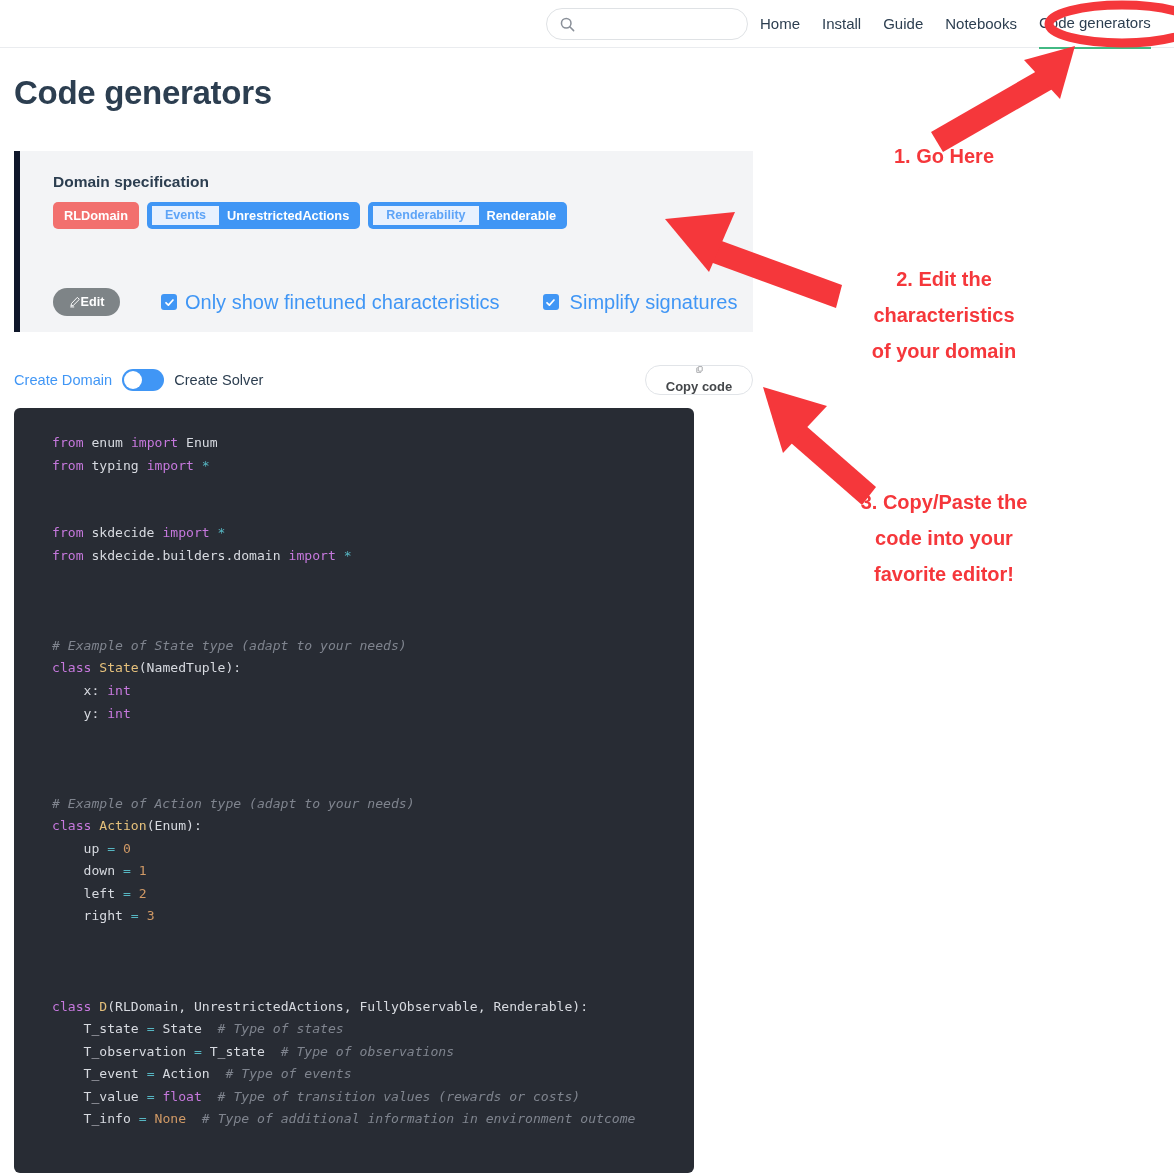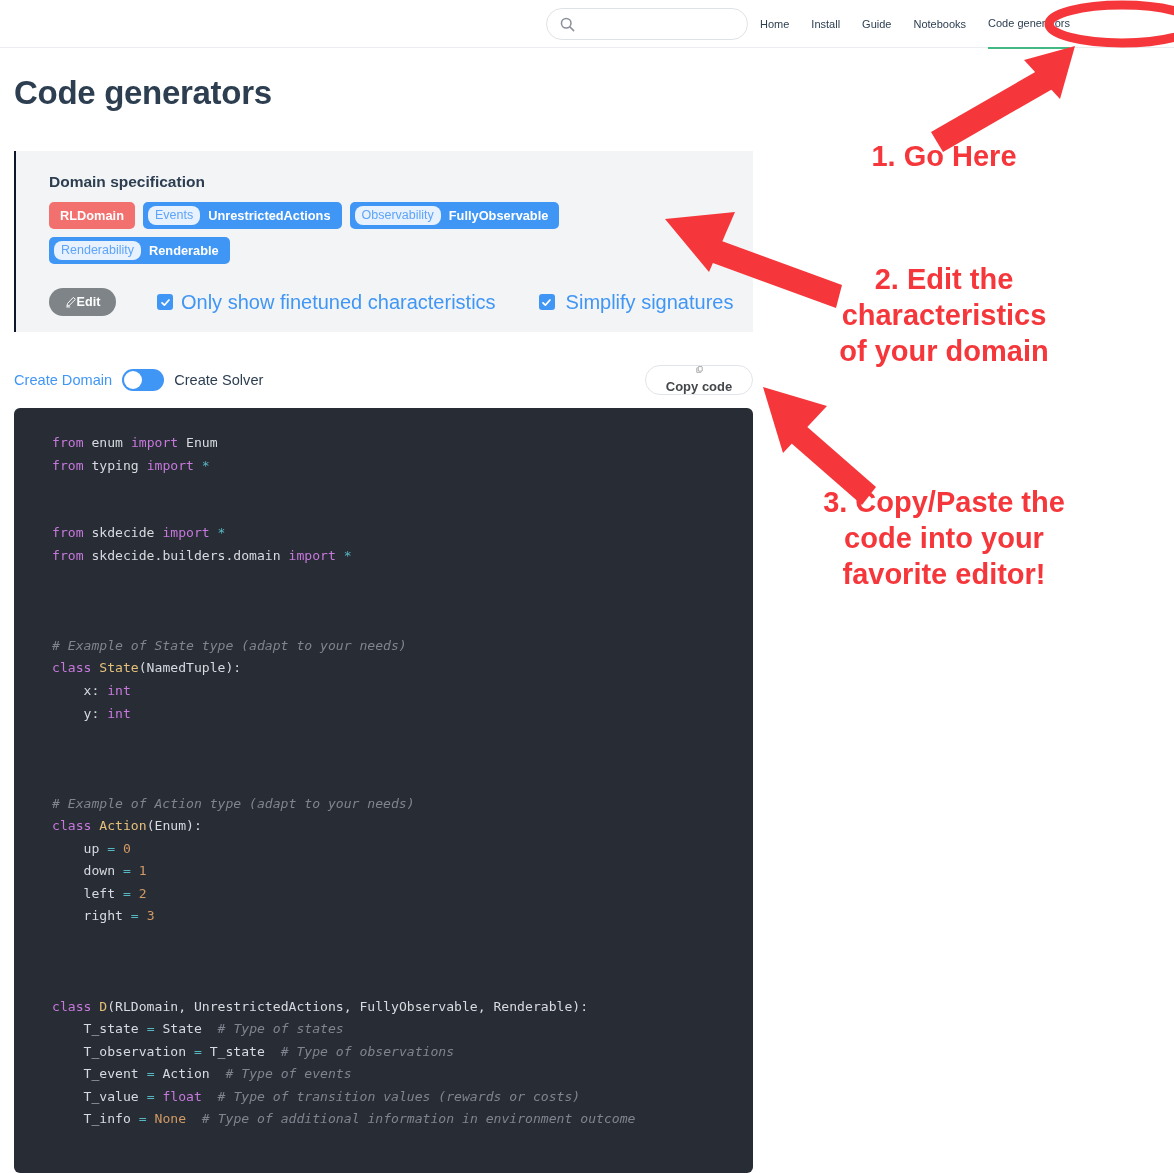--- a/index.html
+++ b/index.html
@@ -50,7 +50,7 @@
     display: flex;
     align-items: center;
     gap: 22px;
-    font-size: 11px;
+    font-size: 15px;
     white-space: nowrap;
   }
   .nav-link {

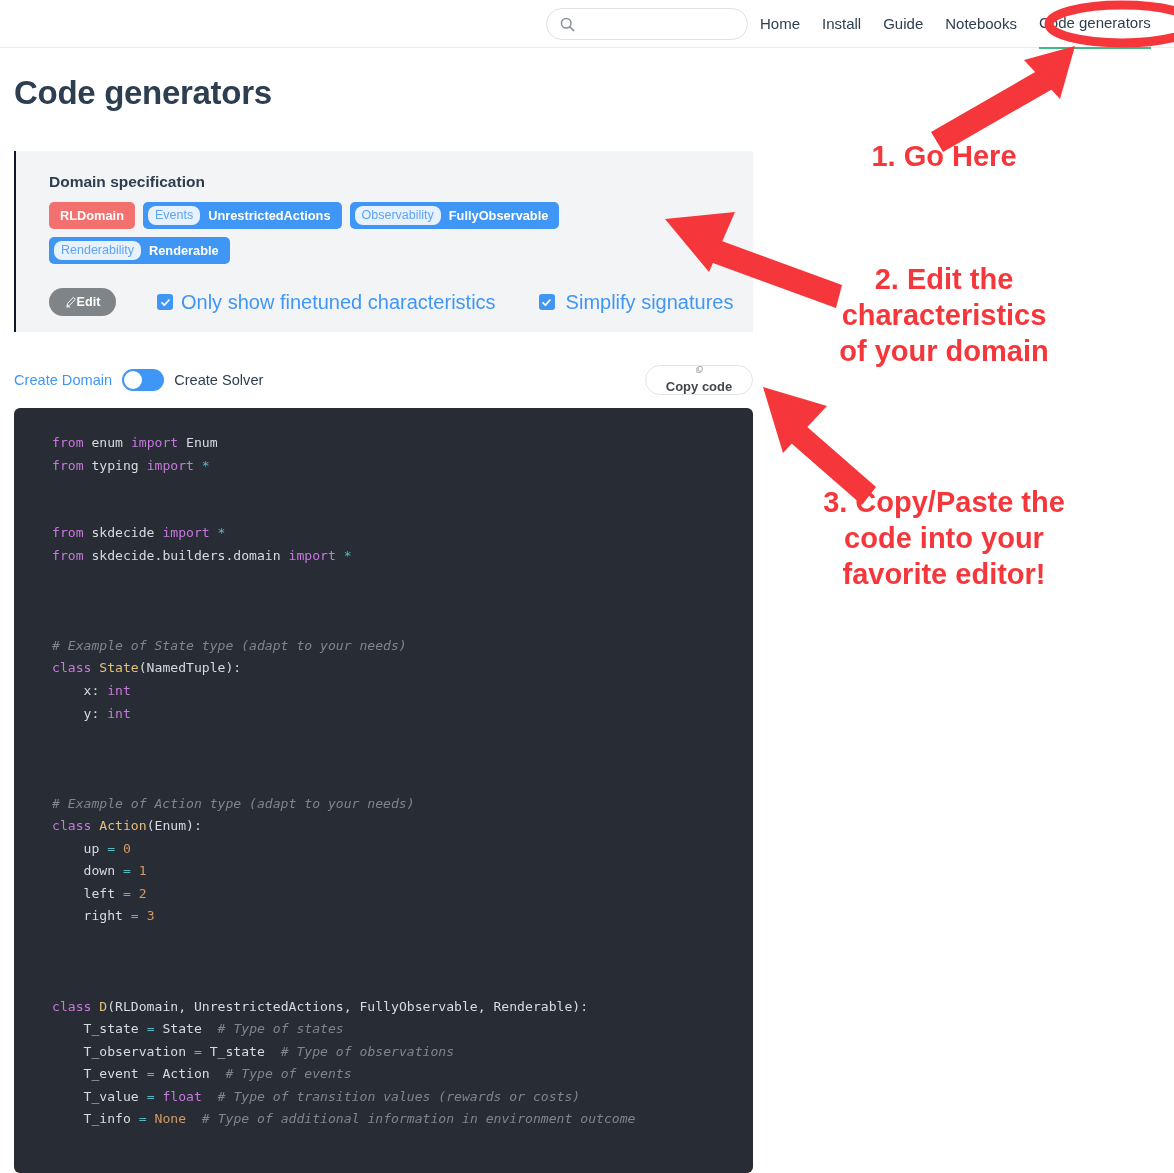--- a/index.html
+++ b/index.html
@@ -263,7 +263,7 @@
     position: absolute;
     color: #f5373b;
     font-weight: bold;
-    font-size: 29px;
+    font-size: 20px;
     line-height: 36px;
     text-align: center;
     white-space: pre-line;

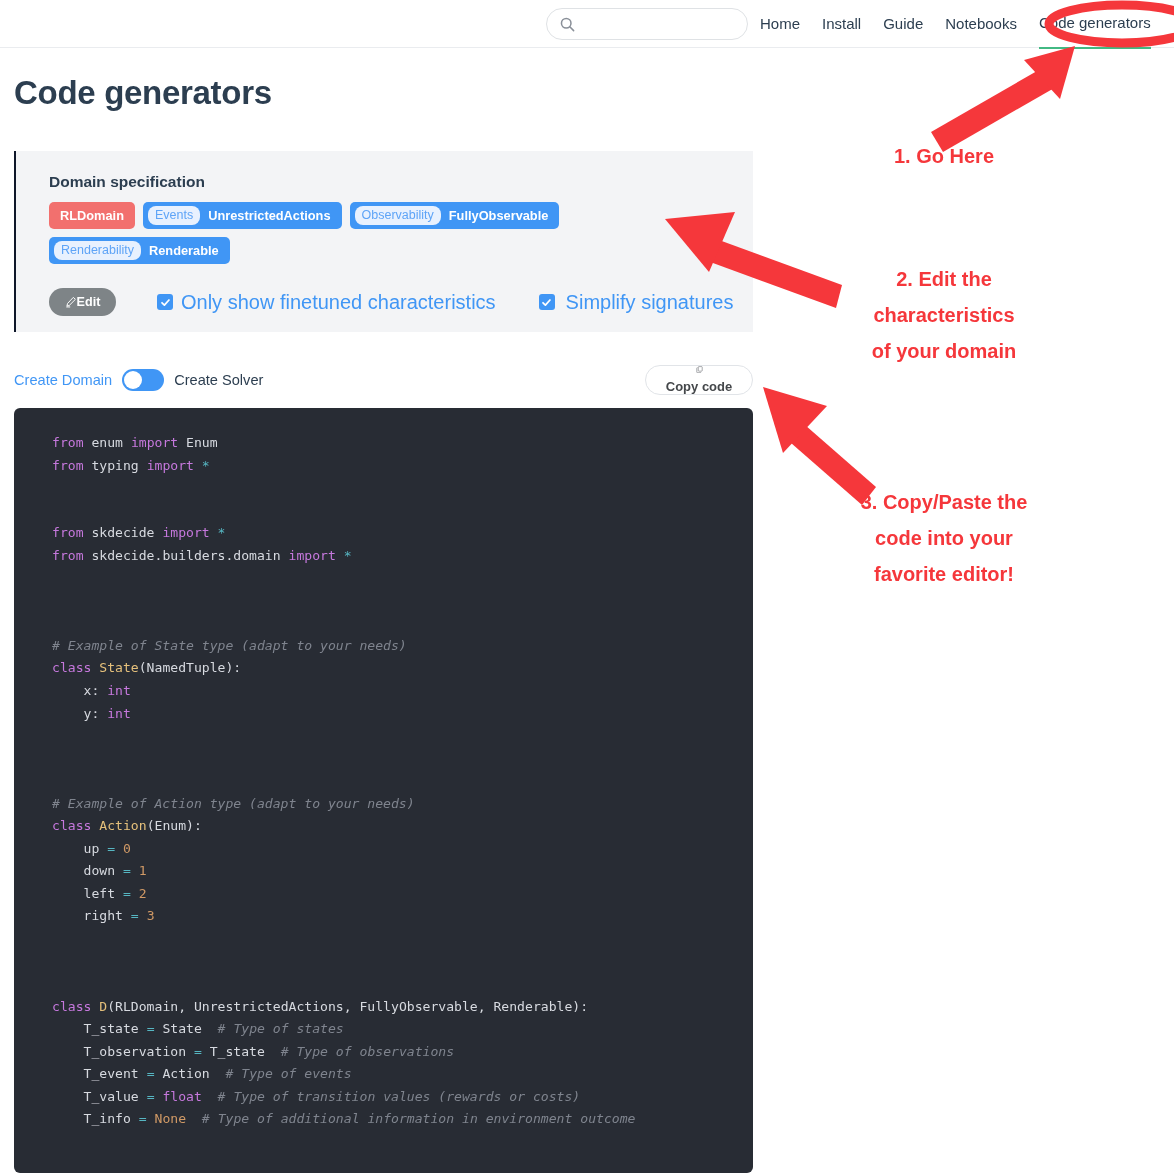--- a/index.html
+++ b/index.html
@@ -84,7 +84,7 @@
     width: 739px;
     height: 181px;
     background: #f3f4f6;
-    border-left: 2px solid #0f172a;
+    border-left: 6px solid #0f172a;
     box-sizing: border-box;
   }
   .spec-title {

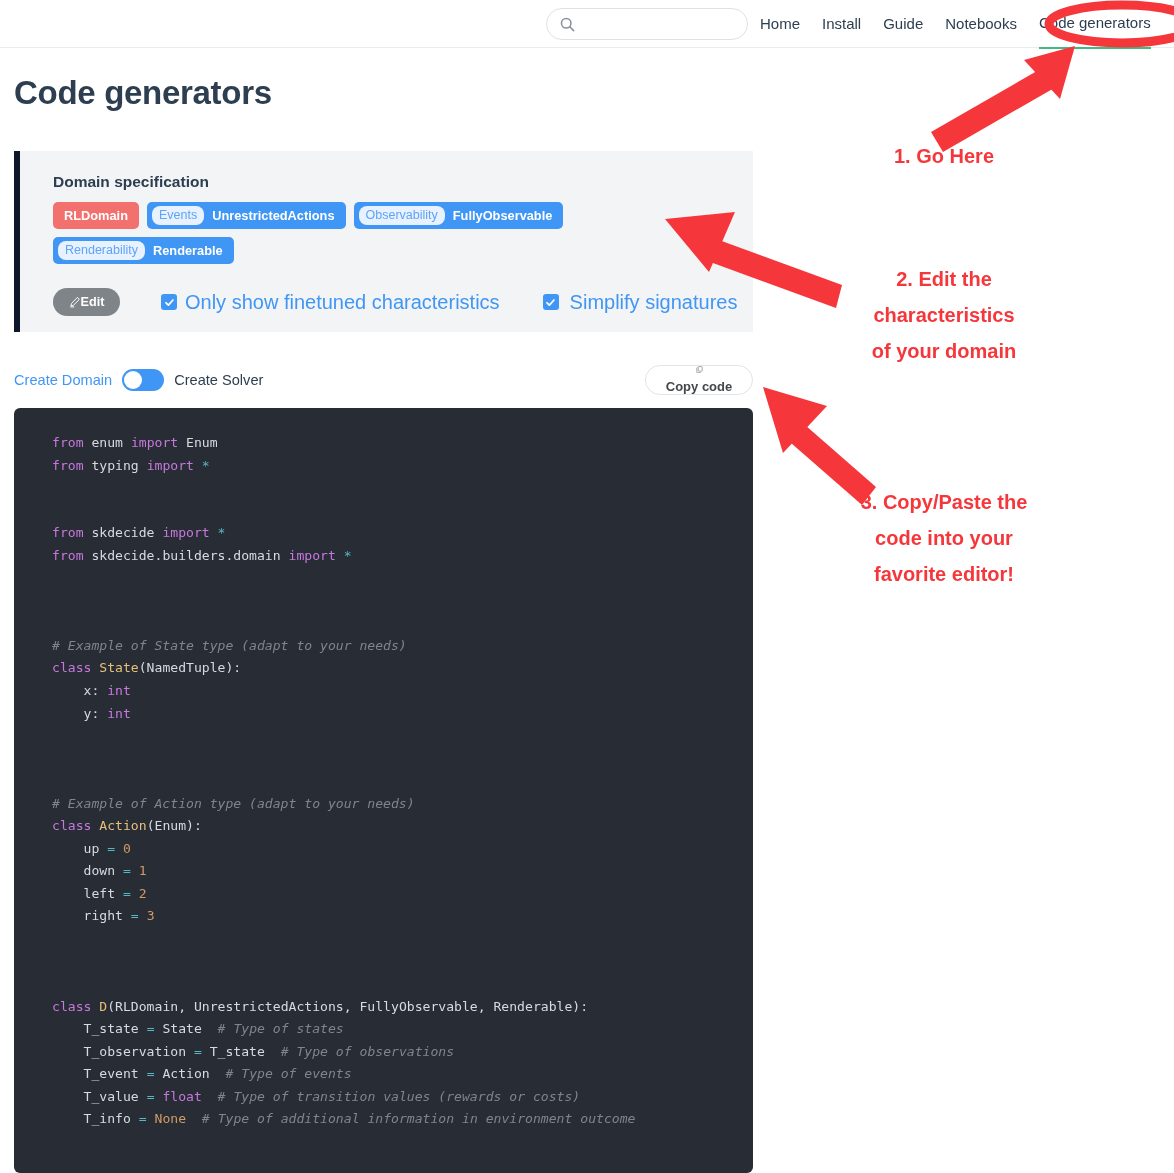--- a/index.html
+++ b/index.html
@@ -119,9 +119,9 @@
   .badge .chip {
     background: #e8f1fe;
     color: #5ea4f7;
-    font-weight: normal;
-    border-radius: 8px;
-    padding: 3px 7px;
+    font-weight: bold;
+    border-radius: 0;
+    padding: 3px 13px;
     margin-right: 8px;
     font-size: 12.5px;
     line-height: 1;

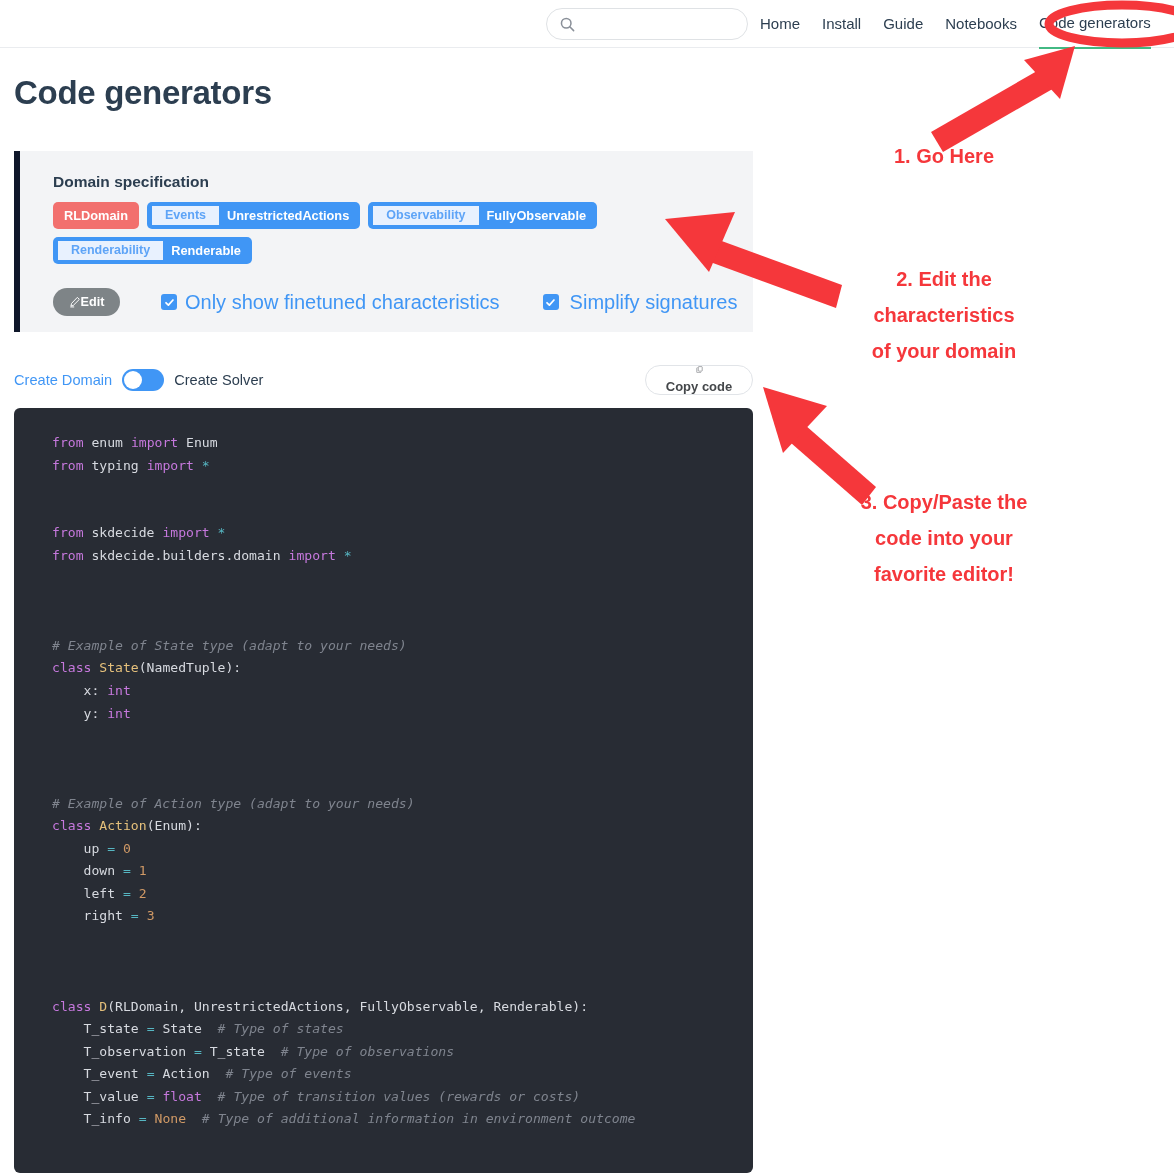--- a/index.html
+++ b/index.html
@@ -310,10 +310,6 @@
       <span>UnrestrictedActions</span>
     </div>
 
-    <div class="badge blue">
-      <span class="chip">Observability</span>
-      <span>FullyObservable</span>
-    </div>
 
     <div class="badge blue">
       <span class="chip">Renderability</span>

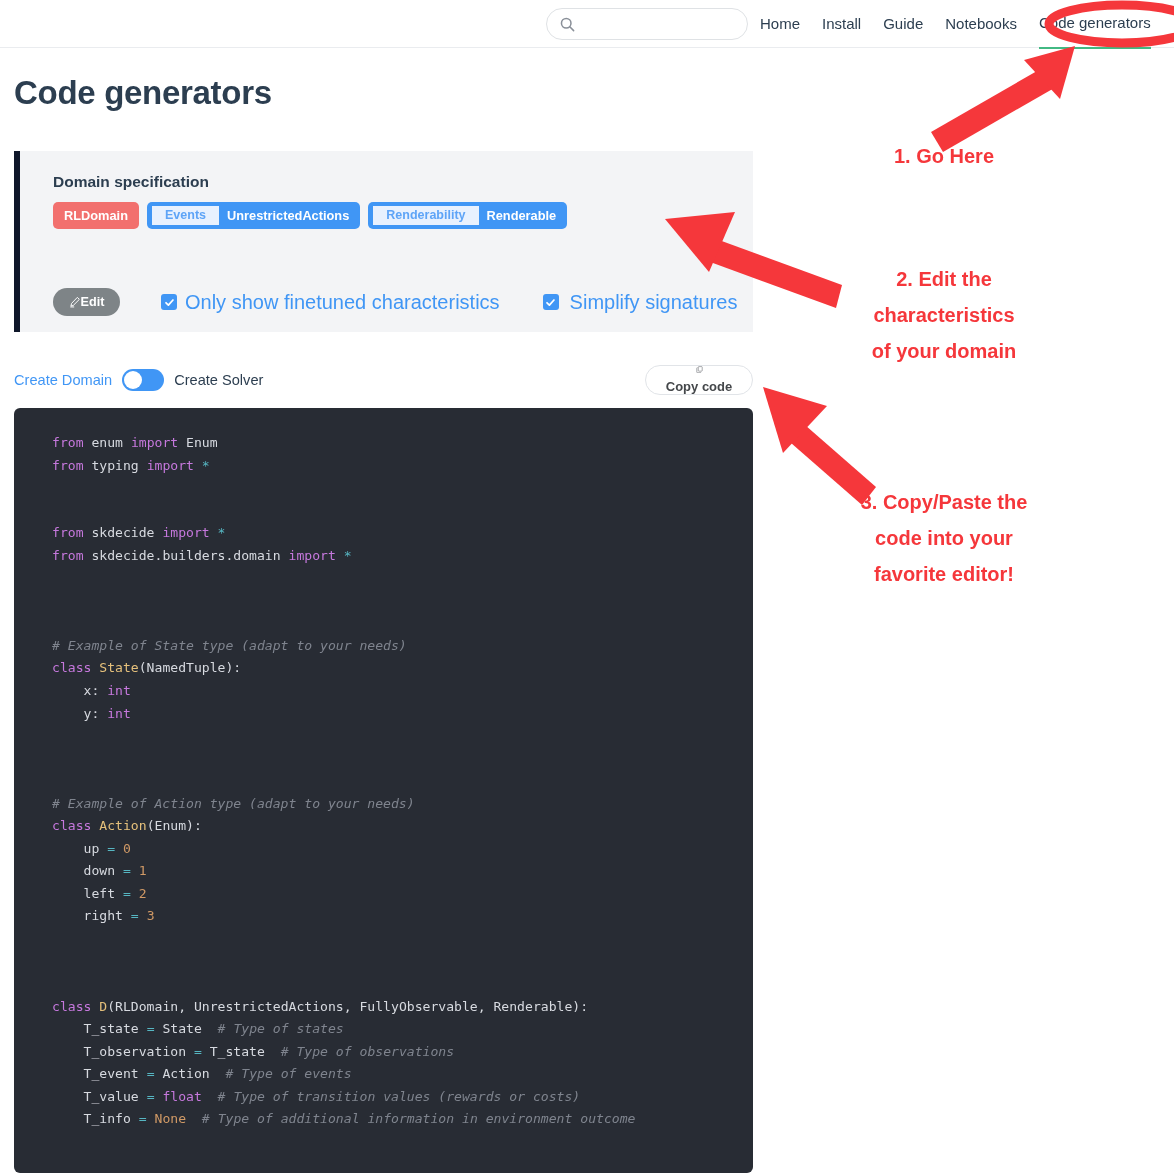--- a/index.html
+++ b/index.html
@@ -228,7 +228,7 @@
   .code-block {
     position: absolute;
     left: 14px; top: 408px;
-    width: 739px;
+    width: 680px;
     height: 765px;
     background: #282c34;
     border-radius: 6px;

